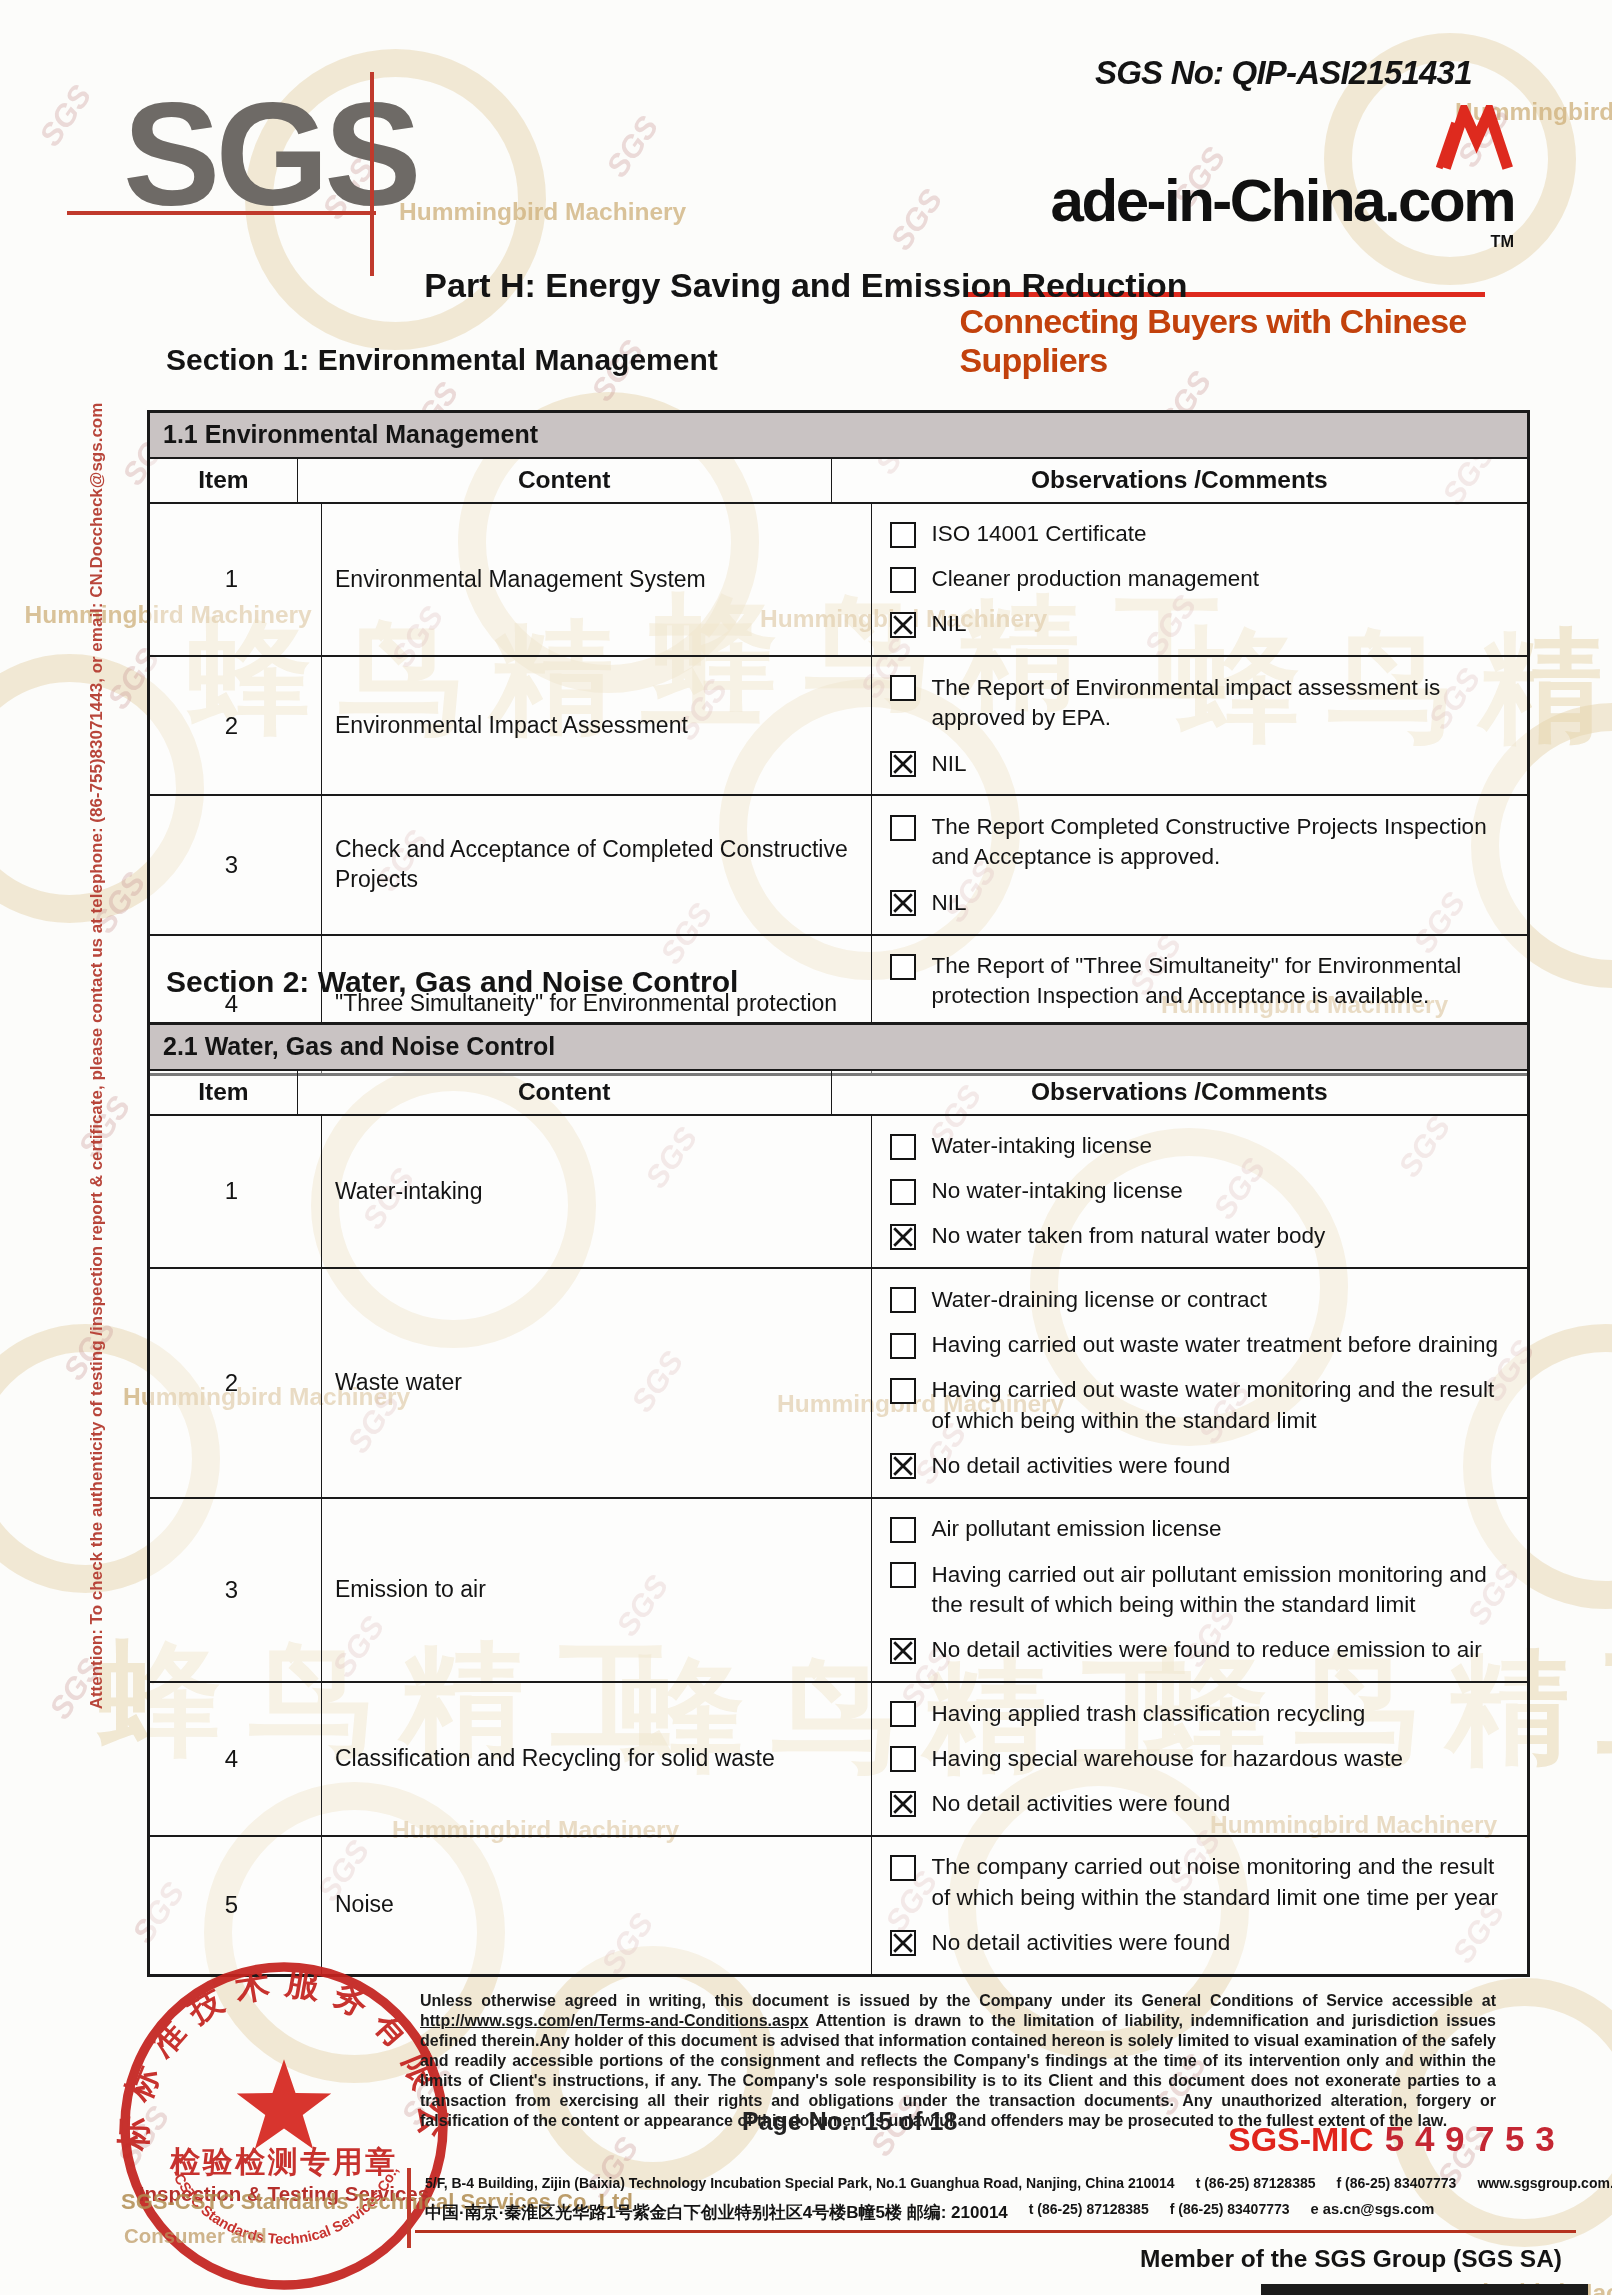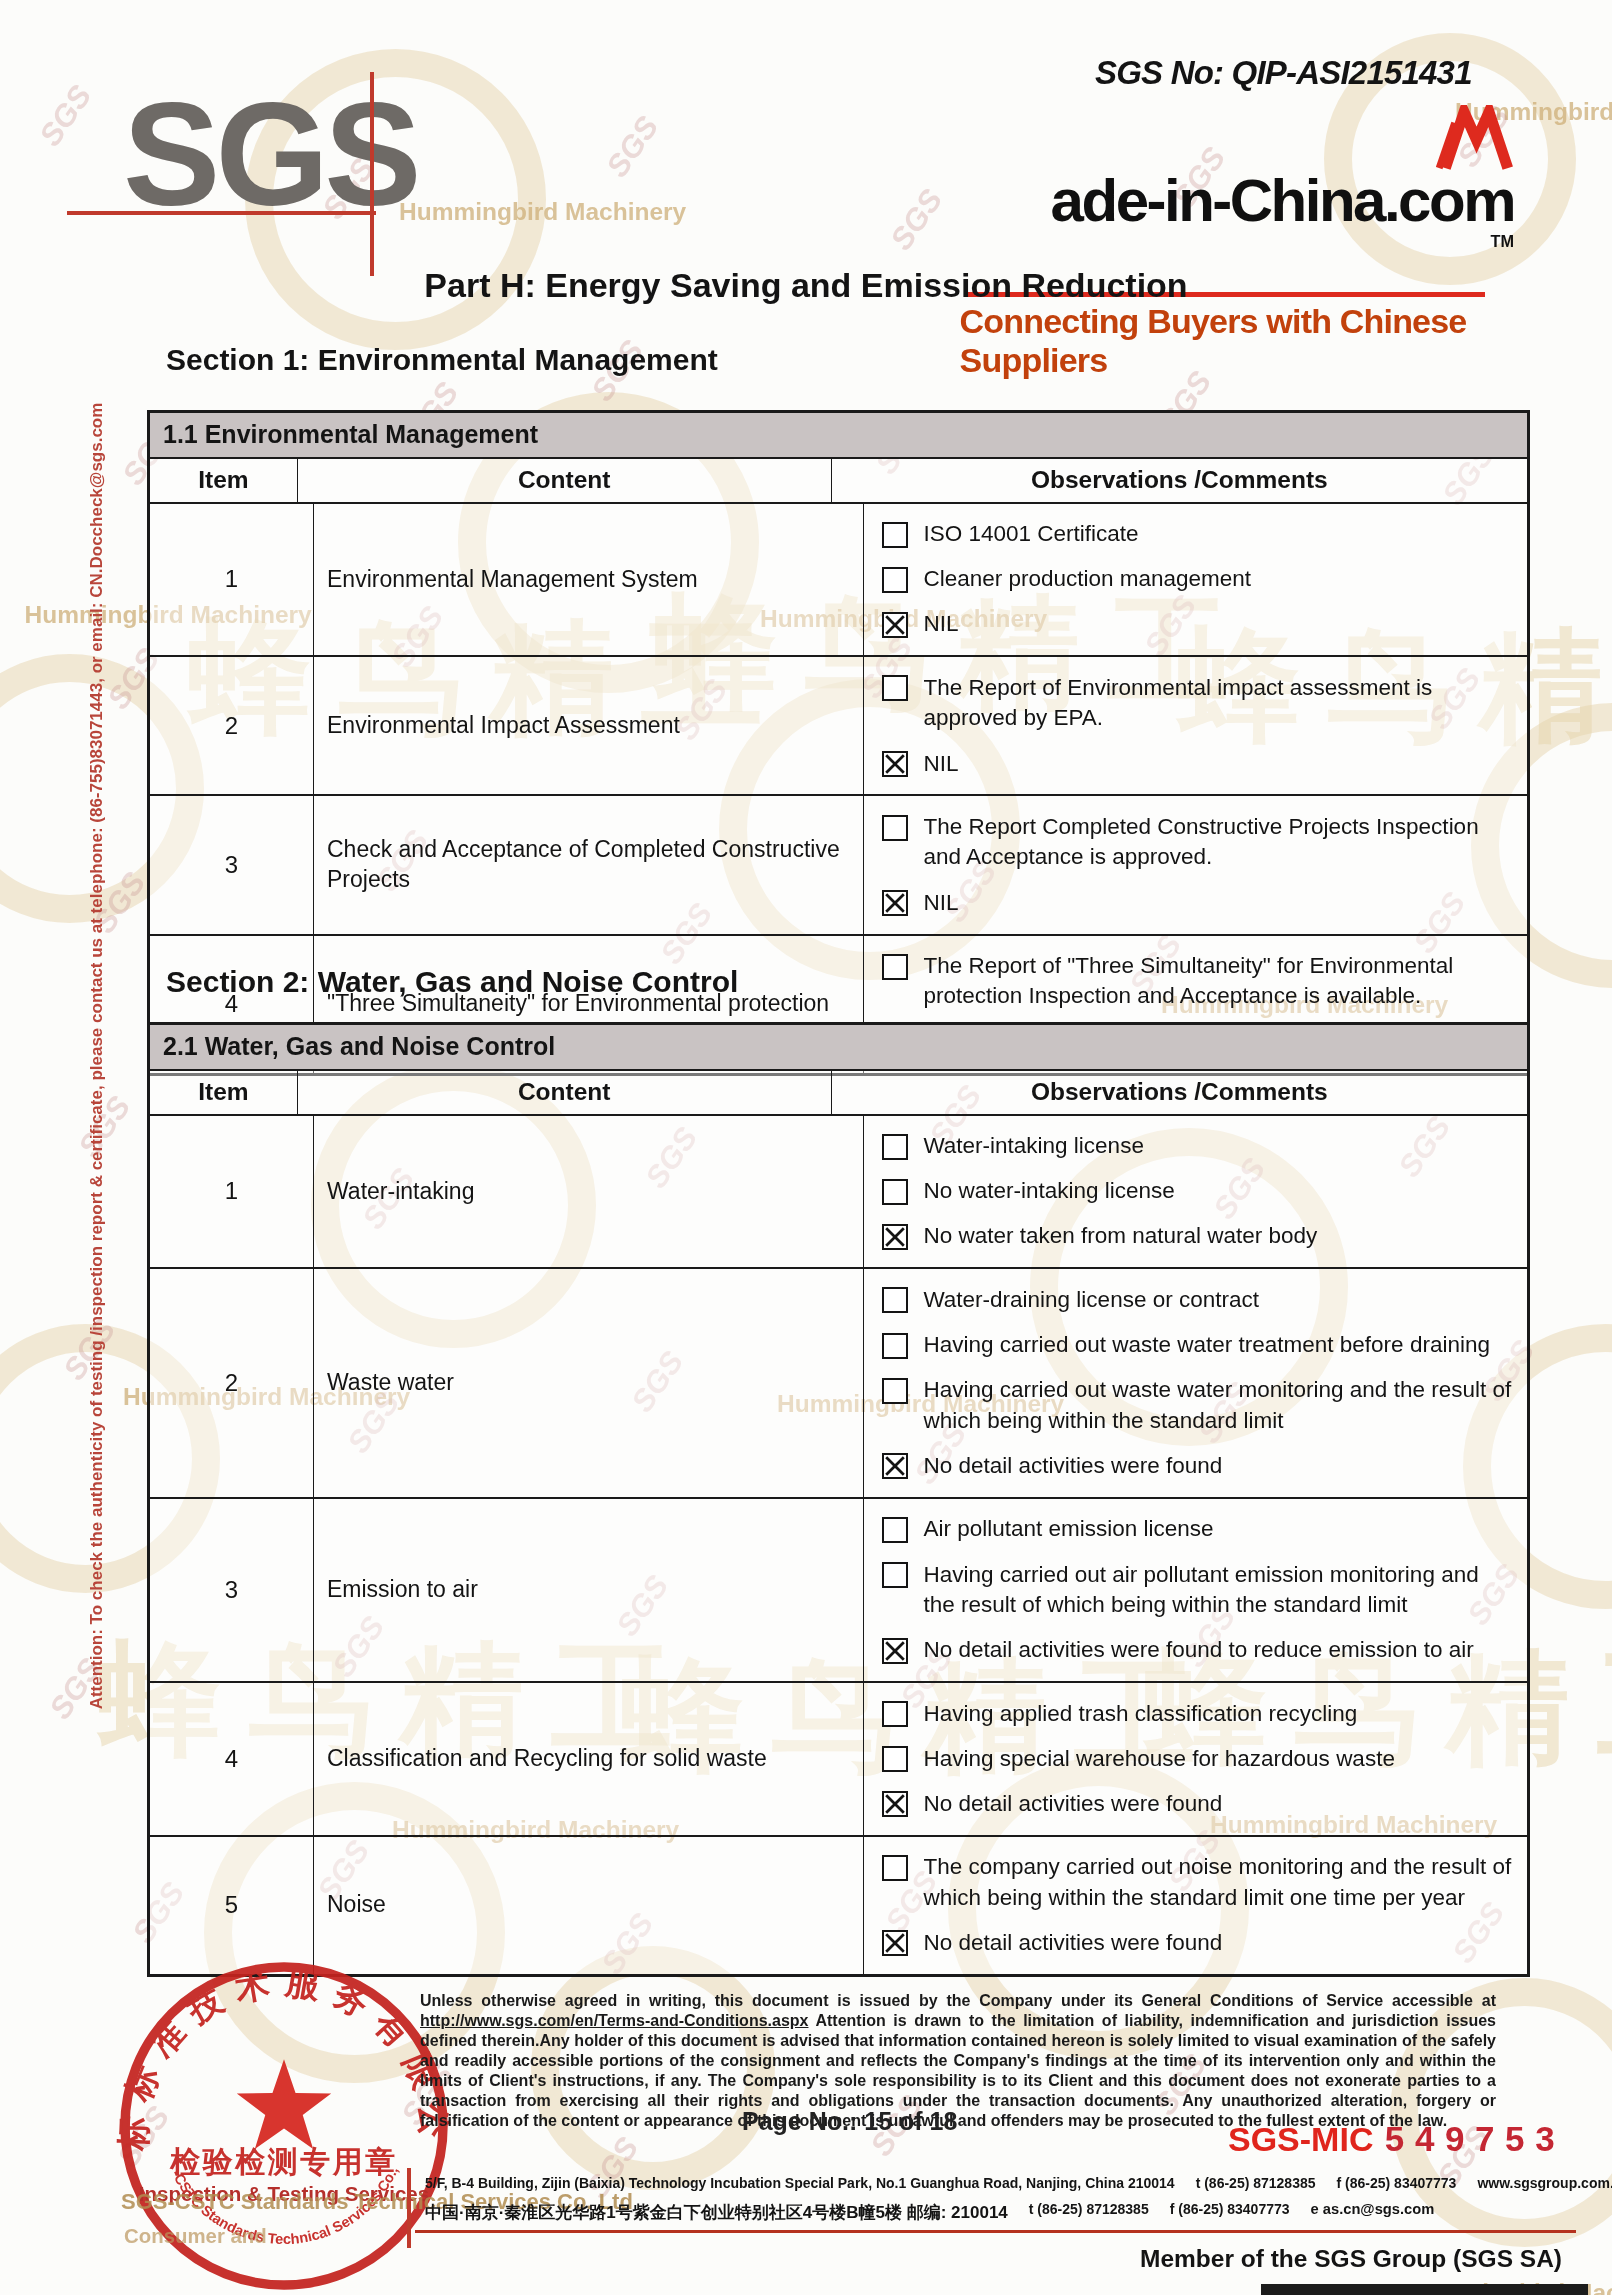--- a/index.html
+++ b/index.html
@@ -51,7 +51,7 @@
          padding:7.4px 4.9px;}
   .cell{padding:8.2px 13px;}
   .cell.c-item{display:flex;align-items:center;justify-content:center;font-size:24px;}
-  .cell.c-content{display:flex;align-items:center;font-size:23px;line-height:1.3;}
+  .cell.c-content{display:flex;align-items:center;font-size:23px;line-height:1.3;margin-left:8px;}
   .cell.c-obs{display:flex;flex-direction:column;justify-content:center;}
   .obs-line{display:flex;align-items:flex-start;margin:7.4px 0;font-size:22.5px;line-height:1.35;}
   .cb{width:22px;height:22px;border:2.5px solid #141414;flex:none;margin:2.5px 15.5px 0 4.9px;

